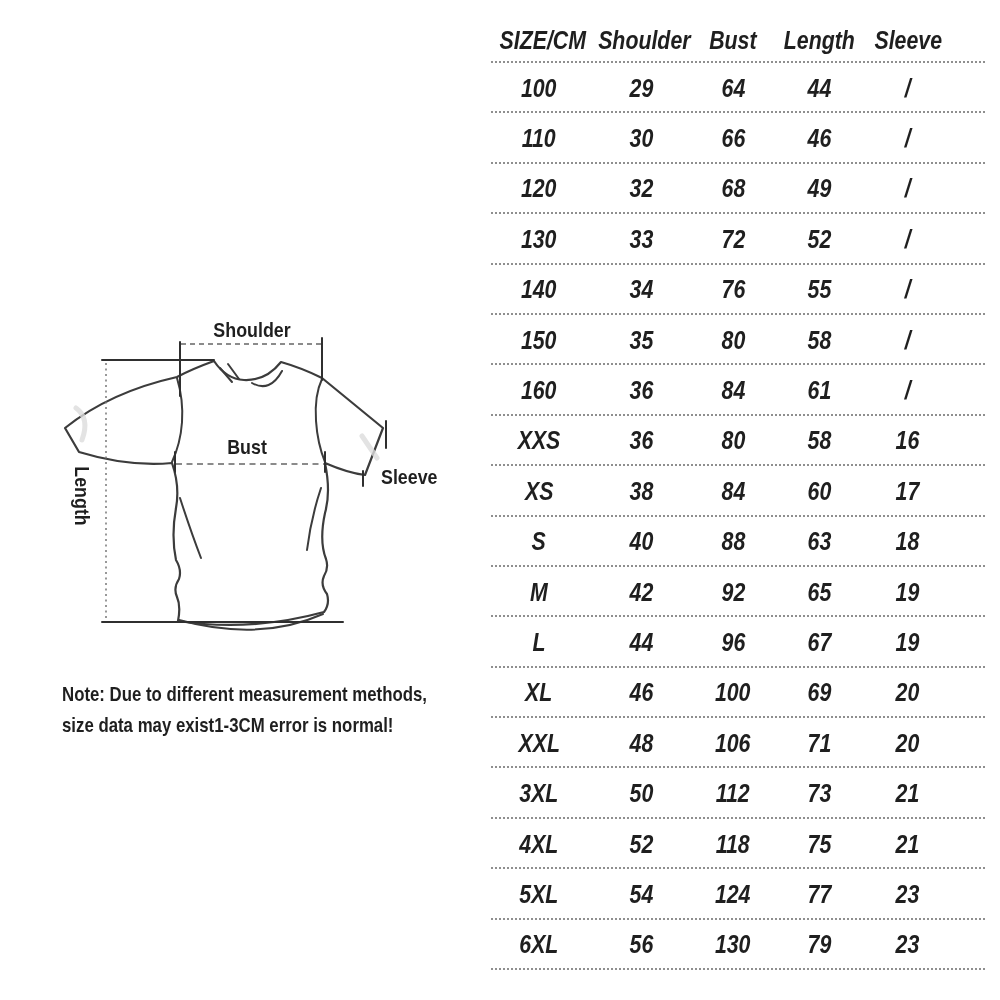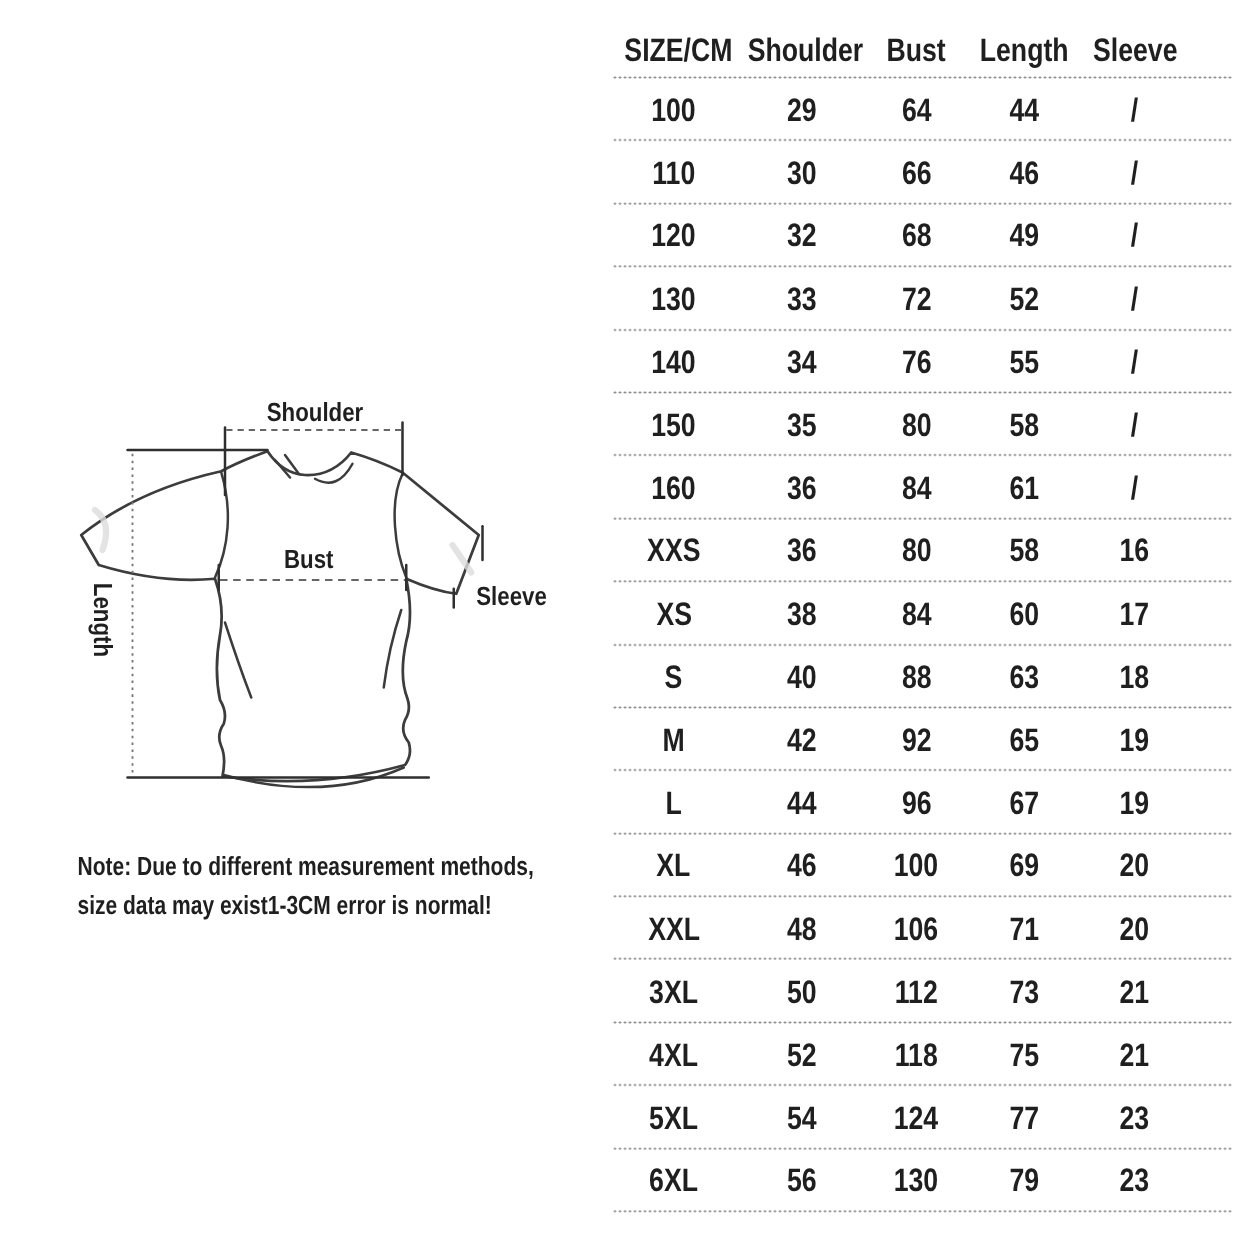--- a/index.html
+++ b/index.html
@@ -19,7 +19,7 @@
     transform:scaleX(0.8);transform-origin:0 50%;
   }
   
-  .size-table{position:absolute;left:490px;top:18px;width:496px;}
+  .size-table{position:absolute;left:490px;top:18px;width:496px;font-style:italic;}
   .trow{
     position:relative;display:grid;
     grid-template-columns:98px 107px 76px 96px 119px;

